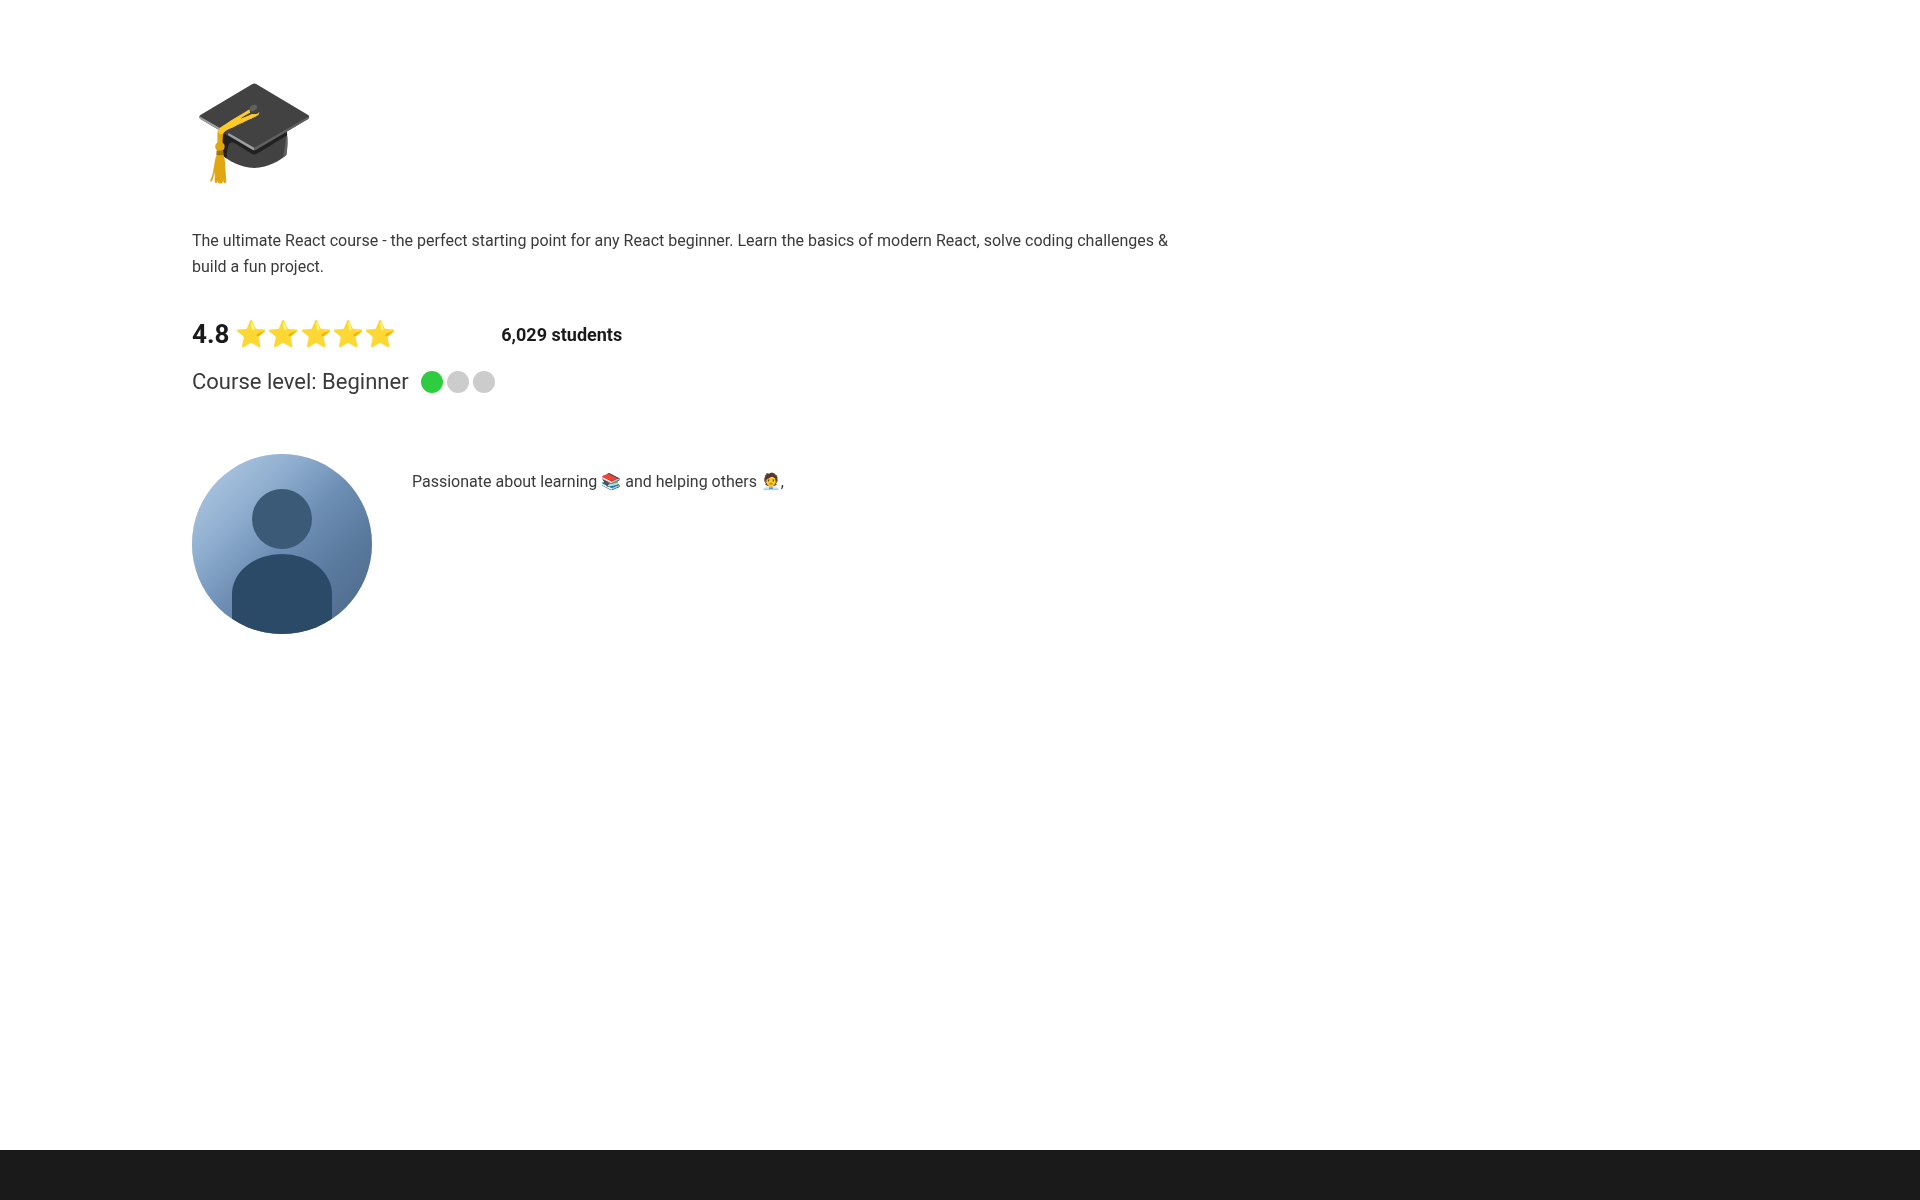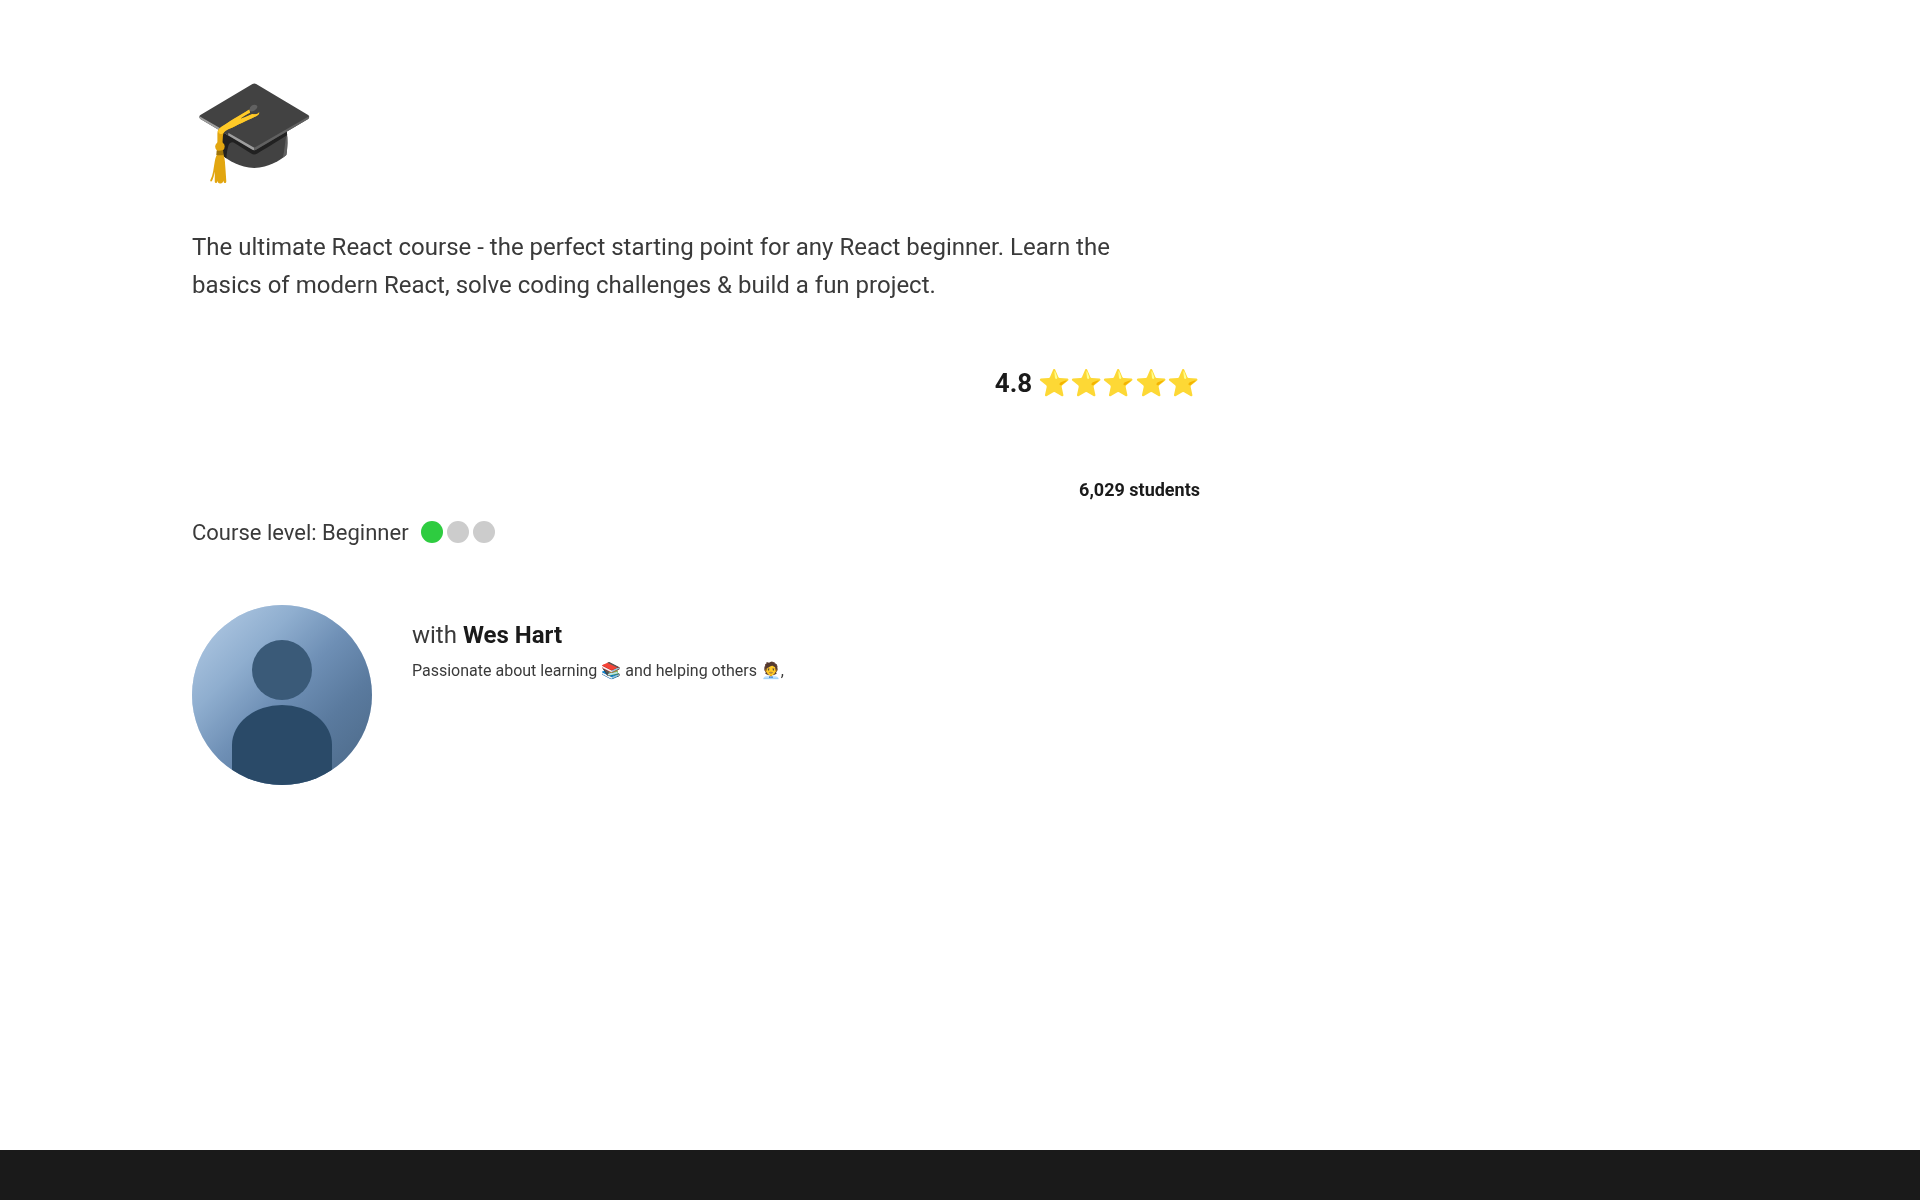--- a/index.html
+++ b/index.html
@@ -42,11 +42,11 @@
     }
 
     .course-description {
-      font-size: 24px;
+      font-size: 16px;
       color: #3a3a3a;
       line-height: 1.6;
       max-width: 980px;
-      margin-bottom: 63px;
+      margin-bottom: 40px;
       font-weight: 400;
     }
 

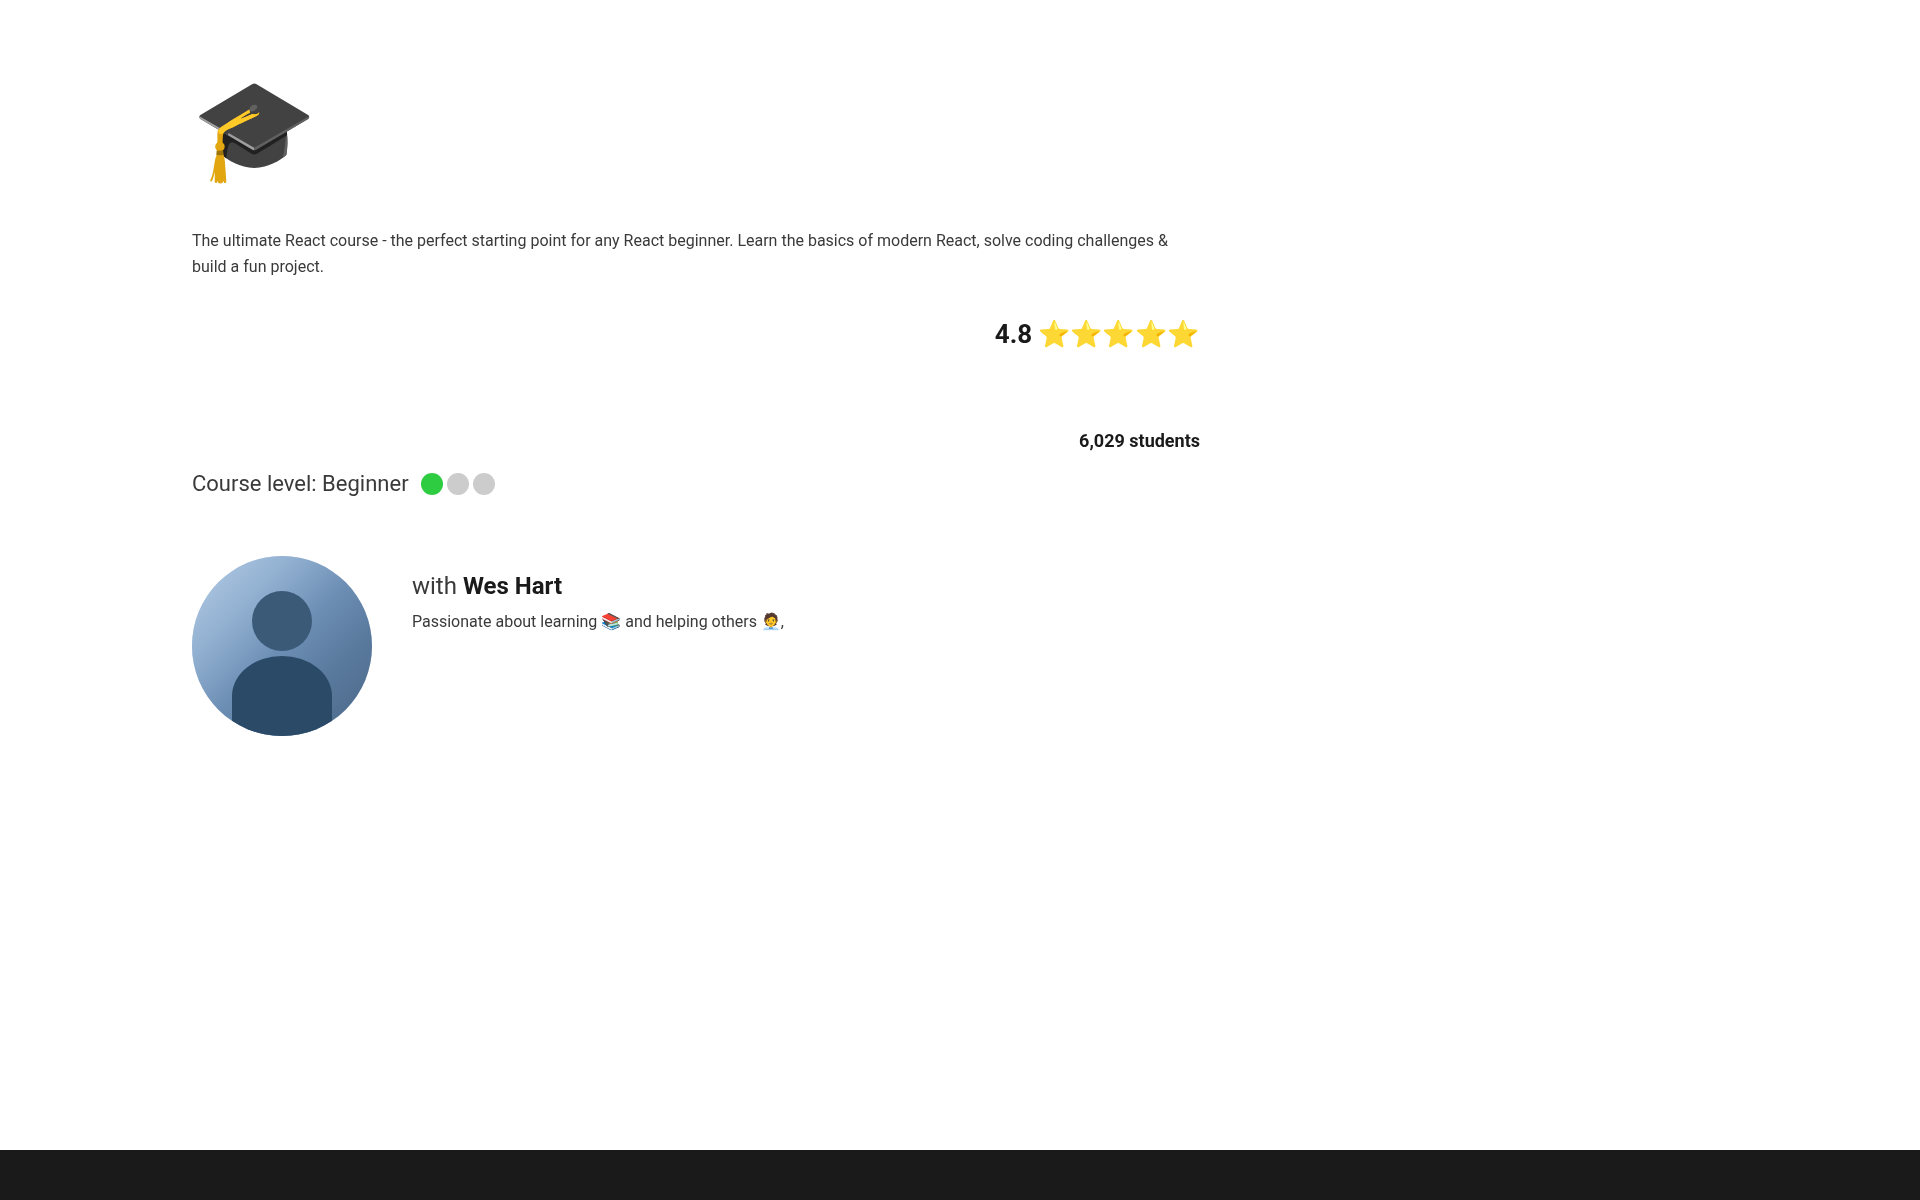--- a/index.html
+++ b/index.html
@@ -52,10 +52,9 @@
 
     .rating-row {
       display: flex;
-      align-items: flex-end;
-      gap: 81px;
+      align-items: center;
+      gap: 104px;
       margin-bottom: 20px;
-      flex-direction: column;
     }
 
     .rating {

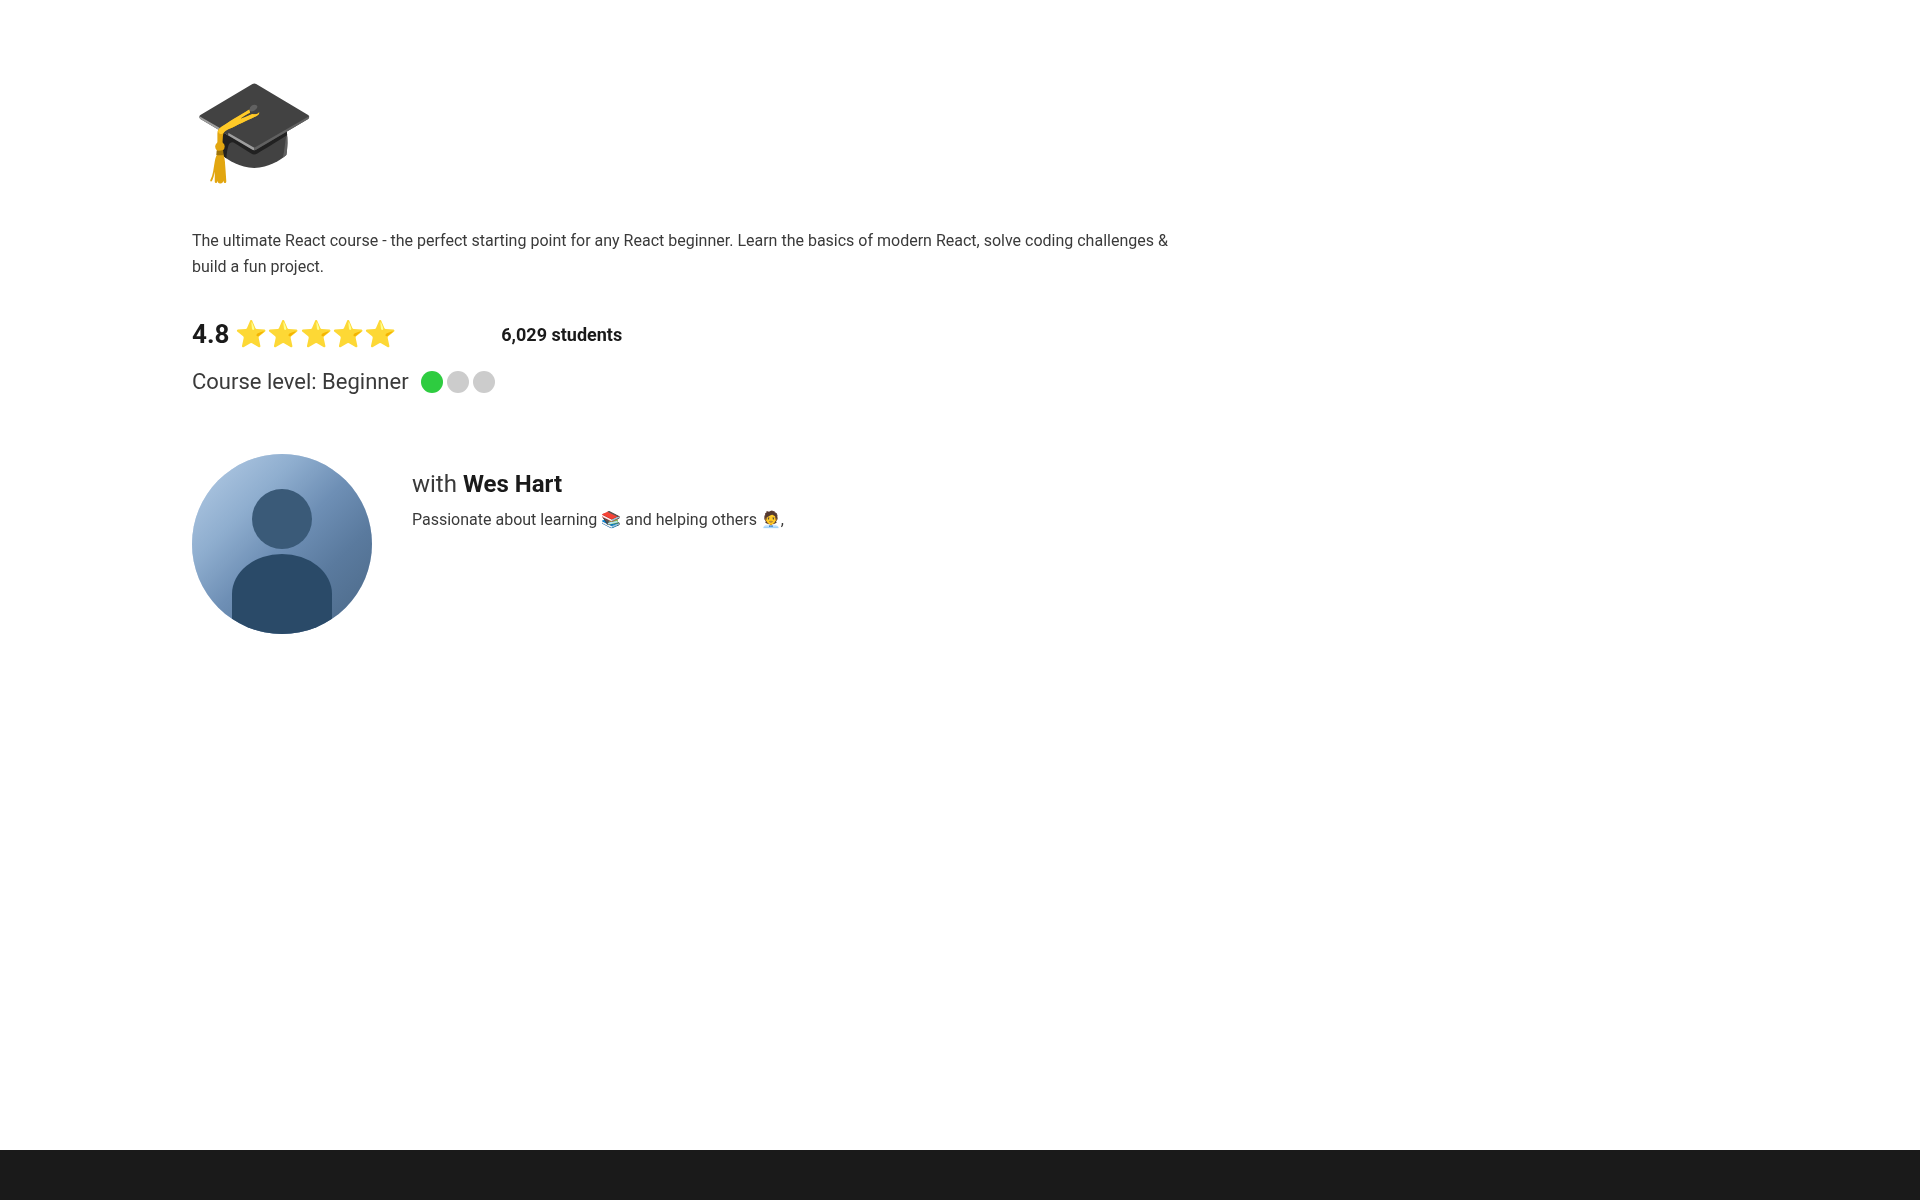--- a/index.html
+++ b/index.html
@@ -225,9 +225,6 @@
       <div class="avatar-placeholder"></div>
     </div>
     <div class="instructor-info">
-      <div class="instructor-with">
-        <span>with</span> <strong class="instructor-name">Wes Hart</strong>
-      </div>
       <div class="instructor-bio">Passionate about learning 📚 and helping others 🧑‍💼,</div>
     </div>
   </div>

